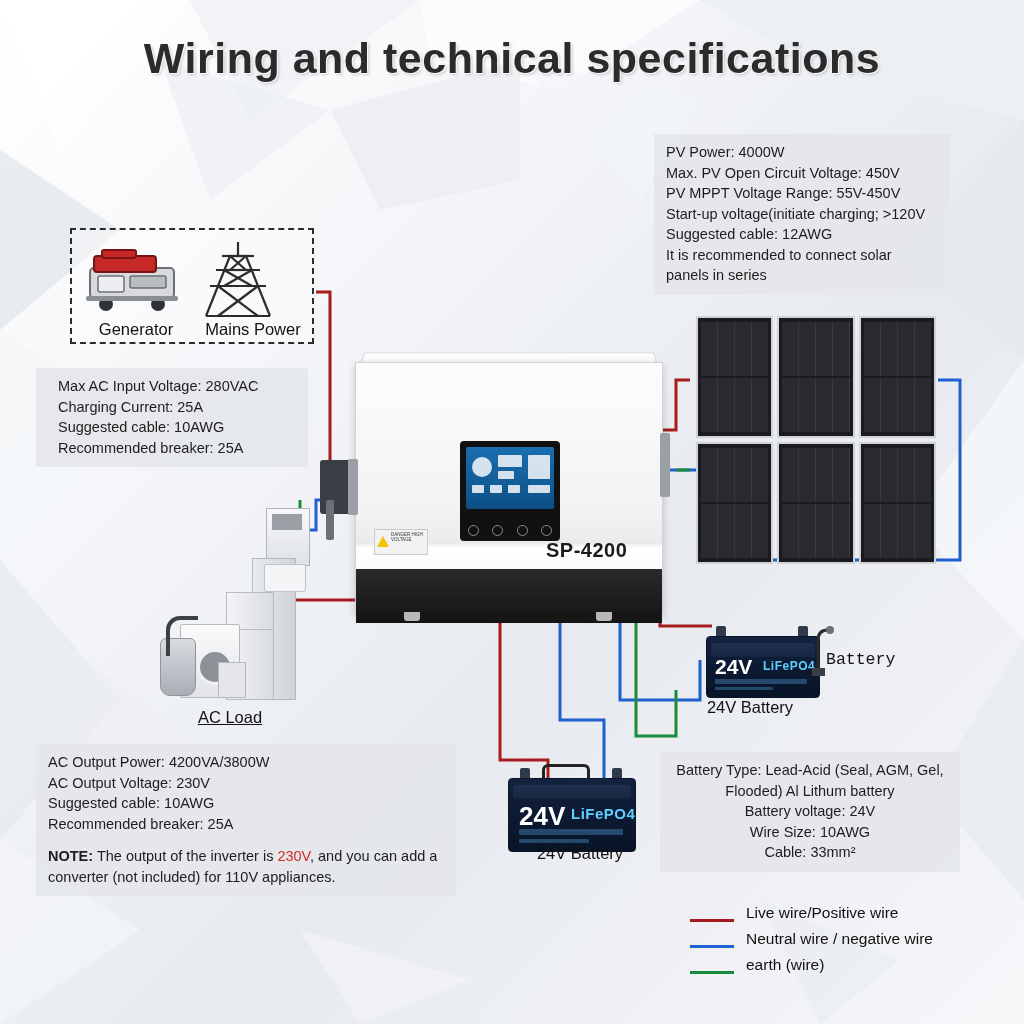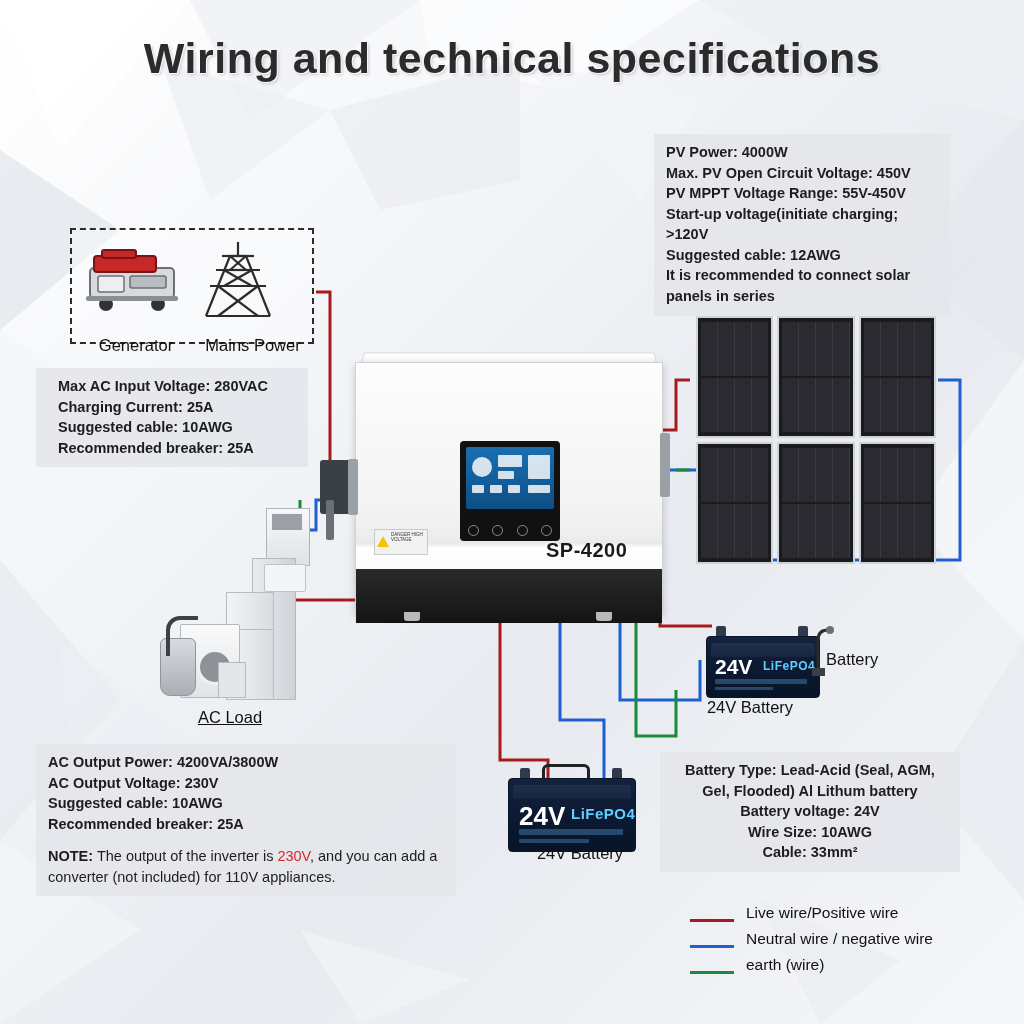--- a/index.html
+++ b/index.html
@@ -52,7 +52,7 @@
     padding: 8px 12px 9px 12px;
     box-sizing: border-box;
   }
-  .panel .line { white-space: pre-wrap; font-weight: bold; }
+  .panel .line { white-space: pre-wrap; }
   .panel .red { color: #d12b2b; }
 
   #panel-pv   { left: 654px; top: 134px; width: 296px; }

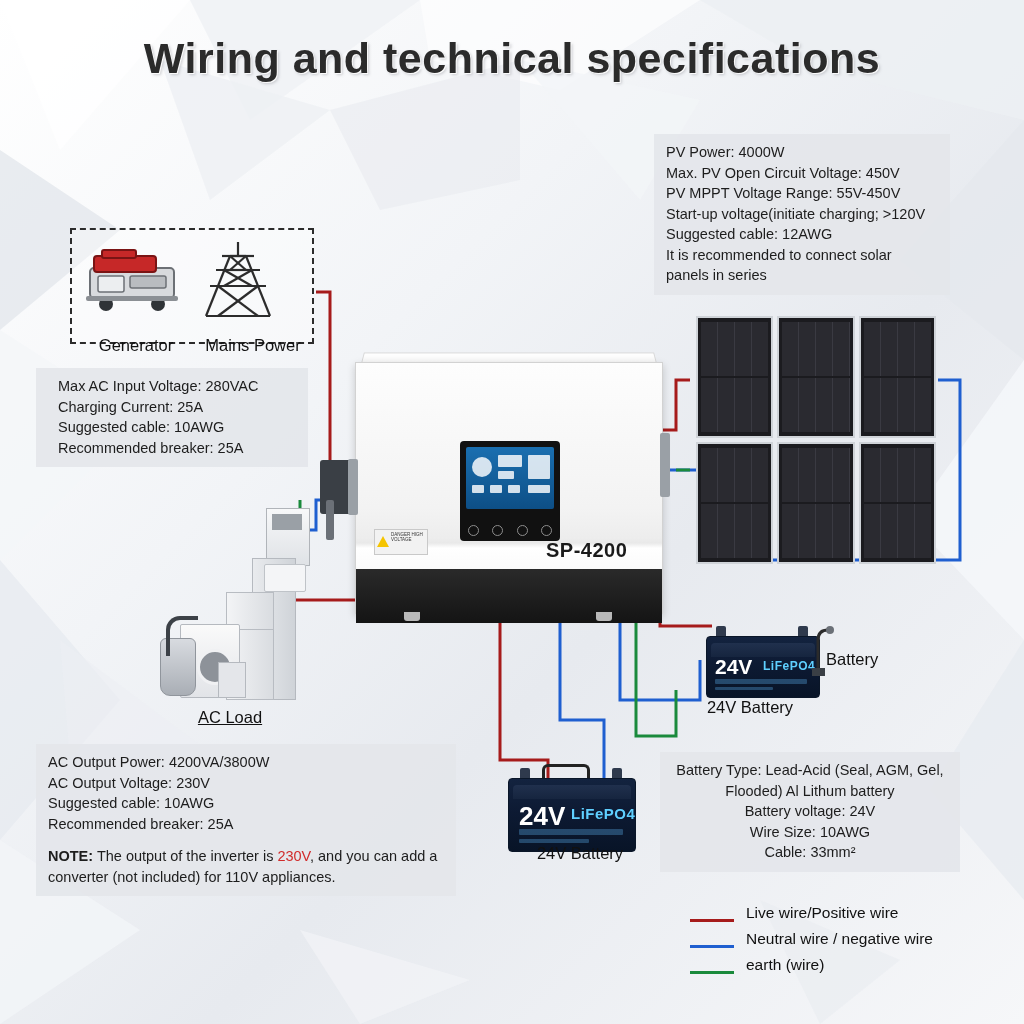--- a/index.html
+++ b/index.html
@@ -78,7 +78,6 @@
     color: #111;
     text-align: center;
     white-space: nowrap;
-    margin-top: 16px;
   }
   #lbl-generator { left: 82px; top: 320px; width: 108px; }
   #lbl-mains     { left: 190px; top: 320px; width: 126px; }

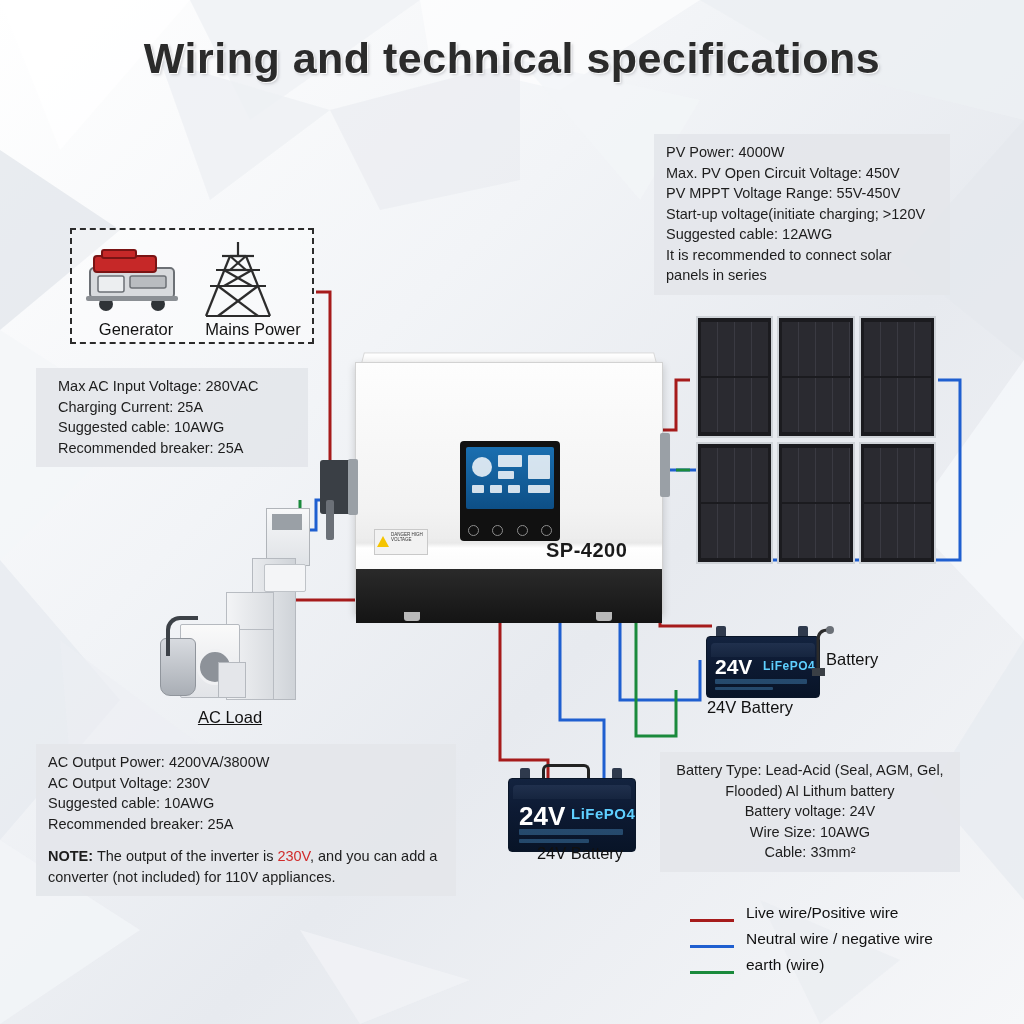--- a/index.html
+++ b/index.html
@@ -93,7 +93,7 @@
   #cap-acload    { left: 150px; top: 708px; width: 160px; text-decoration: underline; }
   #cap-batt-mid  { left: 500px; top: 844px; width: 160px; }
   #cap-batt-right{ left: 670px; top: 698px; width: 160px; }
-  #cap-batt-small{ left: 826px; top: 650px; width: 80px; text-align: left;}
+  #cap-batt-small{ left: 826px; top: 650px; width: 80px; text-align: left; font-family: Liberation Mono, monospace;}
 
   
   #legend {

